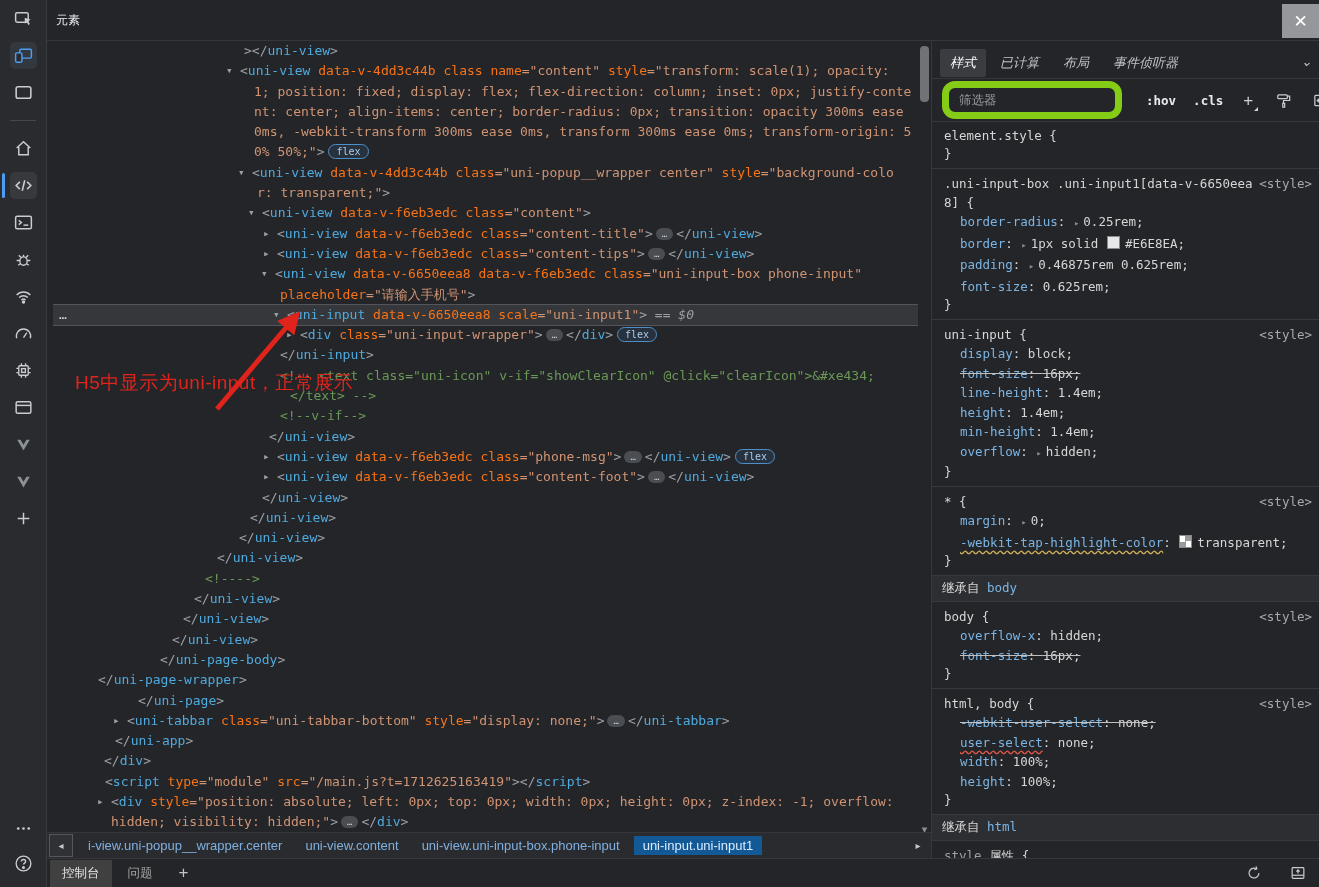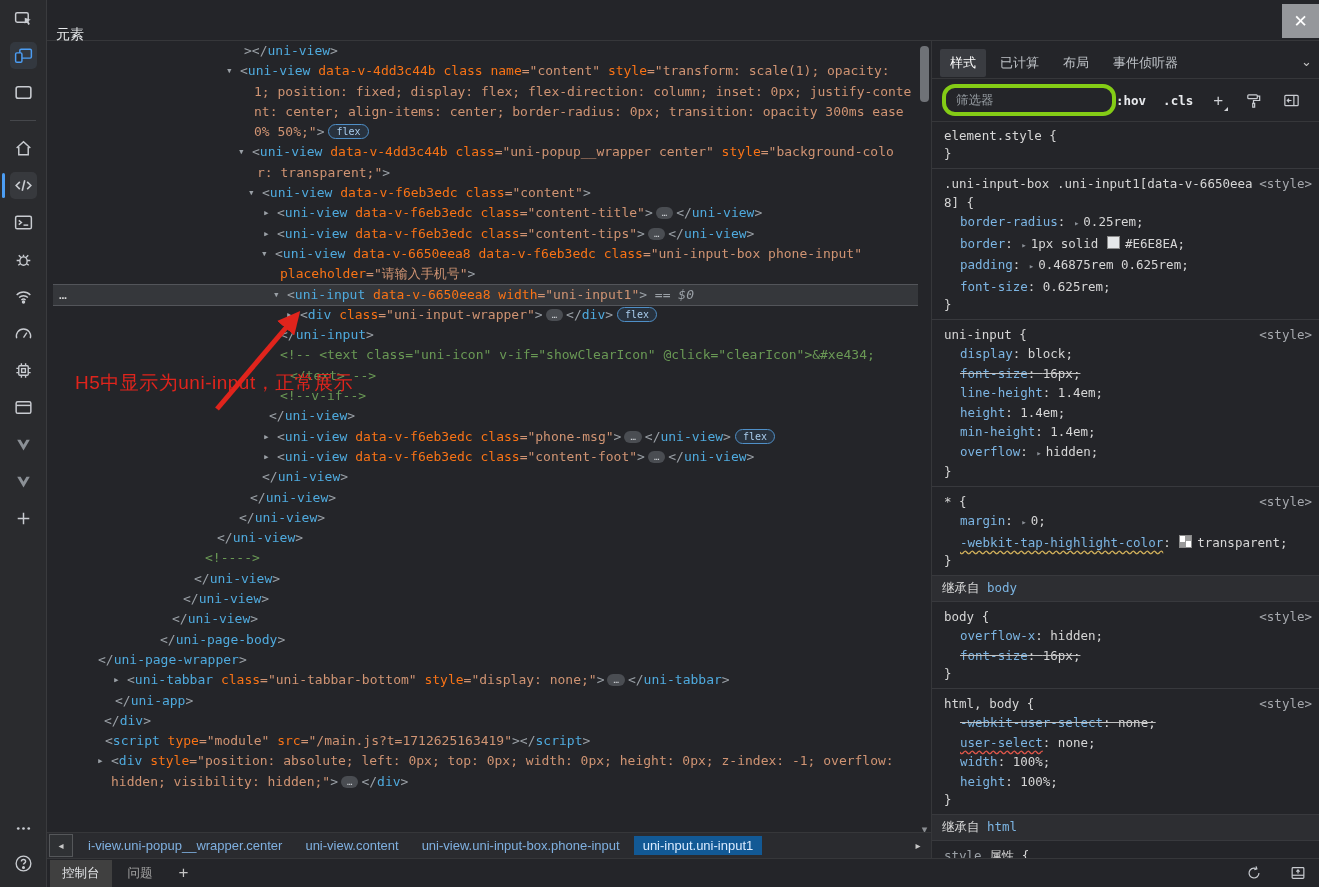--- a/index.html
+++ b/index.html
@@ -19,7 +19,7 @@
   .abar .bottom{margin-bottom:6px;display:flex;flex-direction:column;align-items:center;}
   
   .topstrip{position:absolute;left:46px;right:0;top:0;height:40px;background:#242529;border-bottom:1px solid #36373a;z-index:4;}
-  .topstrip .ptitle{position:absolute;left:10px;top:14px;line-height:40px;font-size:14px;color:#e6e8ea;}
+  .topstrip .ptitle{position:absolute;left:10px;top:0;line-height:40px;font-size:12px;color:#e6e8ea;}
   .closebtn{position:absolute;right:0;top:4px;width:37px;height:34px;background:#95979b;color:#fff;
     display:flex;align-items:center;justify-content:center;font-size:17px;cursor:pointer;}
   

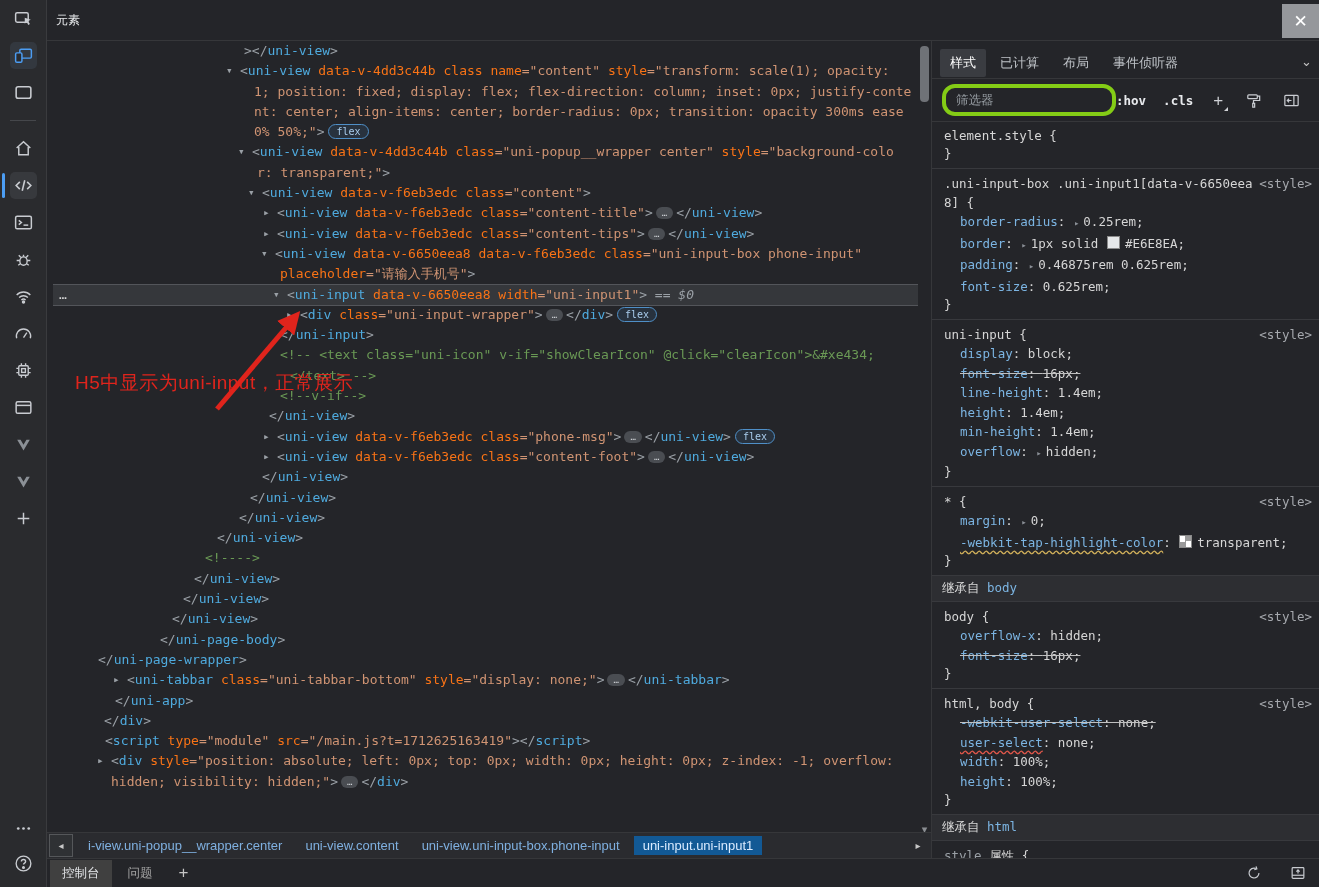--- a/index.html
+++ b/index.html
@@ -45,7 +45,7 @@
   .vscroll .sdown{position:absolute;left:0;bottom:22px;width:13px;text-align:center;color:#8a8d92;font-size:11px;cursor:pointer;}
   
   .rpanel{position:absolute;left:931px;top:40px;width:388px;height:818px;border-left:1px solid #36373a;background:#242529;overflow:hidden;}
-  .rtabs{position:relative;height:31px;margin-top:7px;border-bottom:1px solid #36373a;display:flex;align-items:center;padding-left:8px;}
+  .rtabs{position:relative;height:31px;margin-top:7px;border-bottom:1px solid #36373a;display:flex;align-items:center;padding-left:8px;font-style:italic;}
   .rtab{font-size:13px;color:#bfc3c8;padding:5px 10px;margin-right:4px;cursor:pointer;border-radius:2px;}
   .rtab.sel{background:#3a3c41;color:#ffffff;}
   .rtabs .chev{position:absolute;right:8px;top:7px;color:#c5c5c5;font-size:13px;cursor:pointer;}

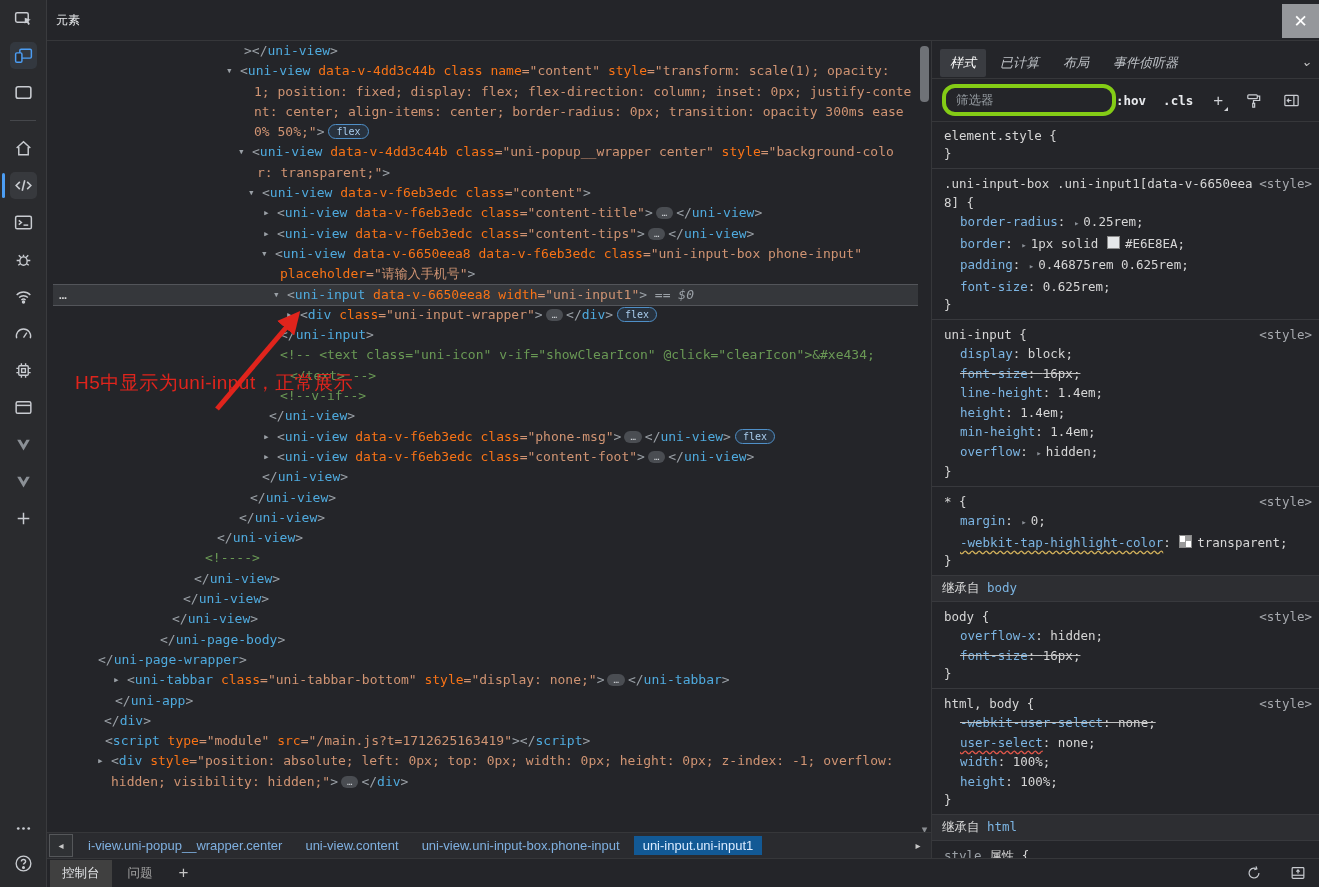--- a/index.html
+++ b/index.html
@@ -50,7 +50,7 @@
   .rtab.sel{background:#3a3c41;color:#ffffff;}
   .rtabs .chev{position:absolute;right:8px;top:7px;color:#c5c5c5;font-size:13px;cursor:pointer;}
   .rtoolbar{position:relative;height:42px;border-bottom:1px solid #36373a;display:flex;align-items:center;}
-  .filterbox{margin-left:10px;width:146px;height:24px;background:transparent;border:4px solid #84cc16;border-radius:13px;
+  .filterbox{margin-left:10px;width:146px;height:24px;background:transparent;border:7px solid #84cc16;border-radius:13px;
     color:#d6d6d6;font-size:12.5px;padding:0 10px;outline:none;font-family:"Liberation Sans",sans-serif;}
   .filterbox::placeholder{color:#9aa0a6;}
   .tbtn{color:#e8eaed;font-family:"DejaVu Sans Mono",monospace;font-size:12.5px;font-weight:bold;cursor:pointer;}

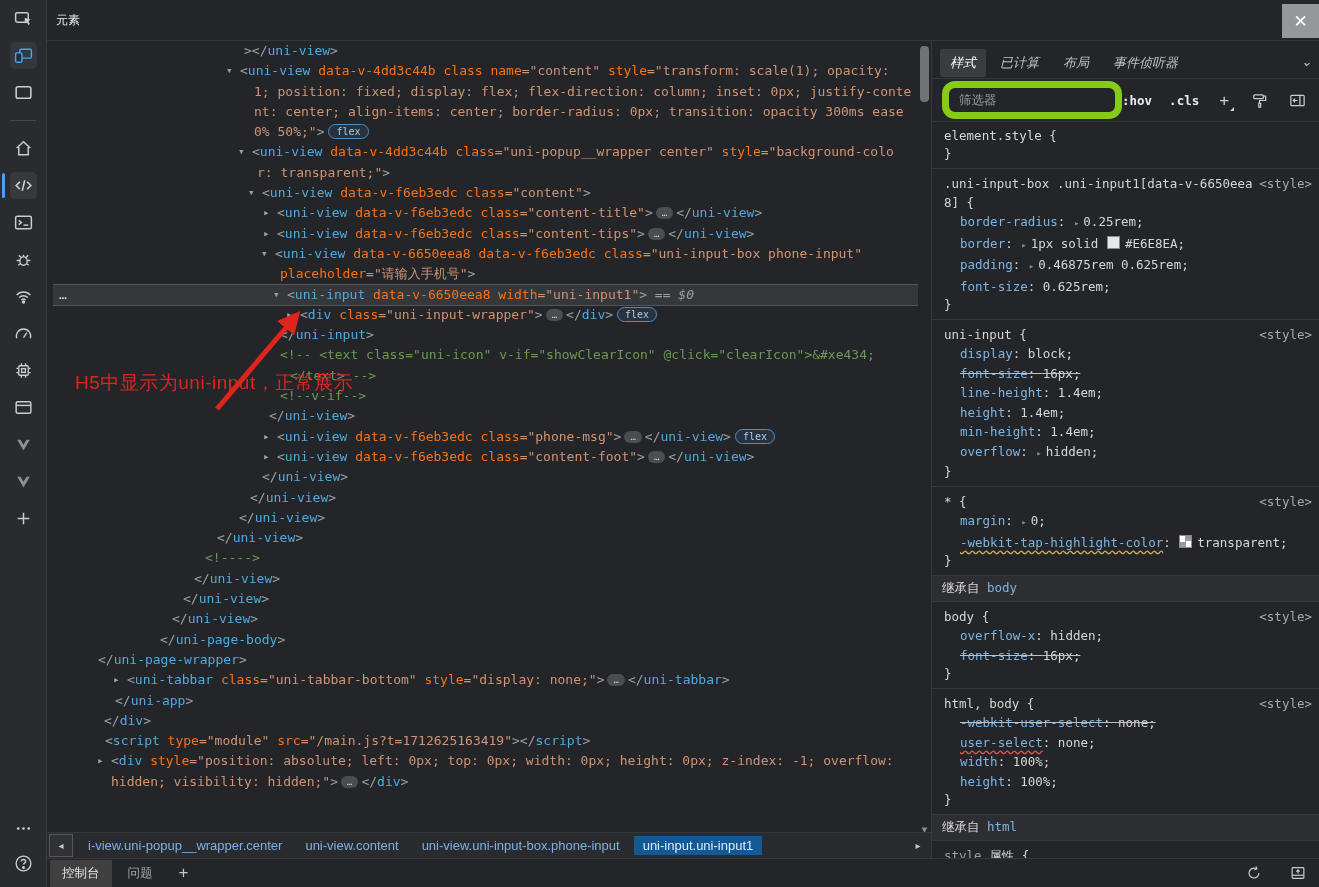--- a/index.html
+++ b/index.html
@@ -301,7 +301,7 @@
     </div>
   <div class="rtoolbar">
     <input class="filterbox" placeholder="筛选器" style="">
-    <span class="tbtn" style="">:hov</span>
+    <span class="tbtn" style="margin-left:24px">:hov</span>
     <span class="tbtn" style="margin-left:17px">.cls</span>
     <span class="tplus" style="margin-left:20px">+</span>
     <span class="ticon" style="margin-left:21px">

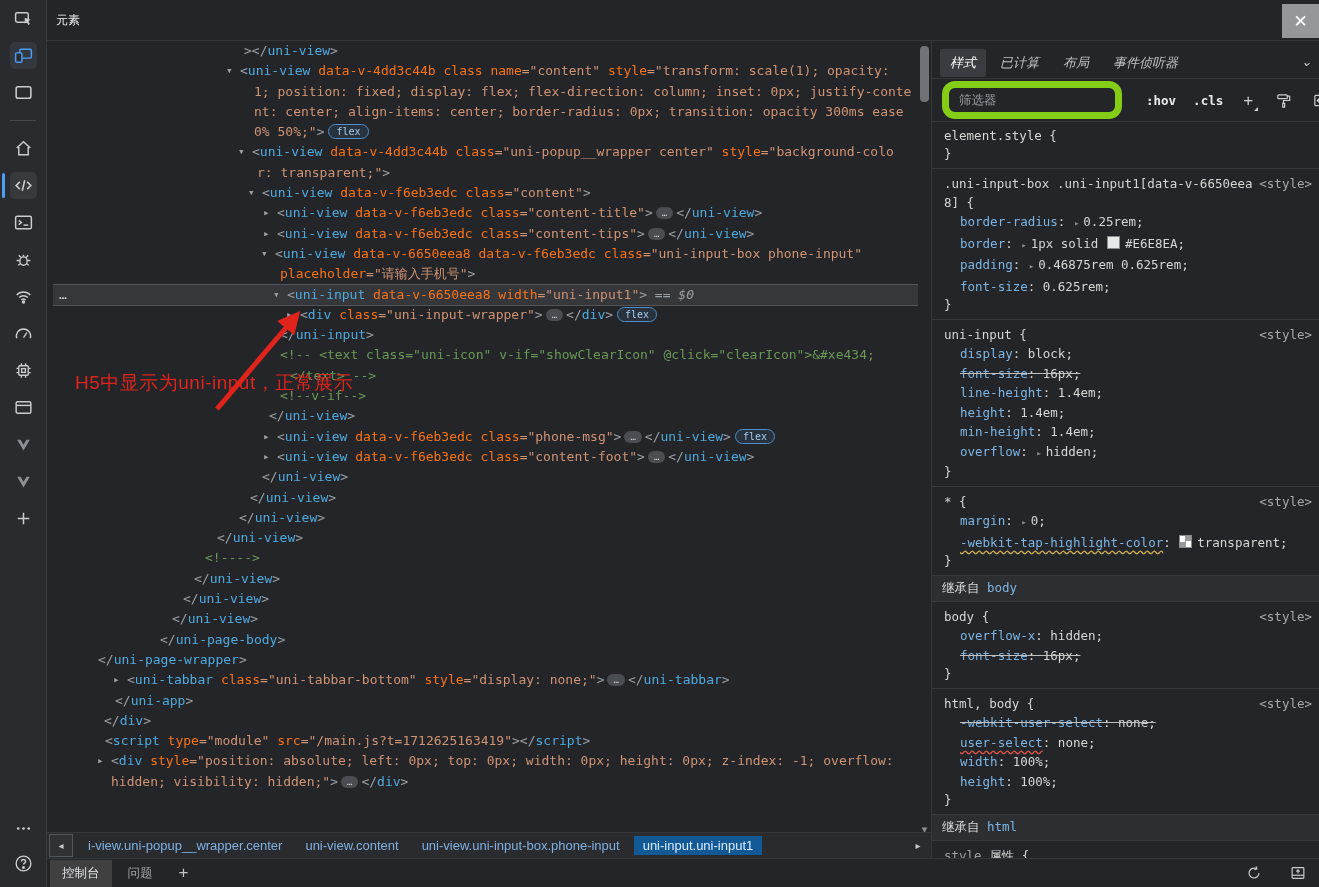--- a/index.html
+++ b/index.html
@@ -241,6 +241,7 @@
       <div class="trow" style="padding-left: 187px;"><span class="arr" style="left: 173px;">▾</span><span class="sg-b">&lt;</span><span class="sg-t">uni-view</span><span class="sg-a"> data-v-4dd3c44b class name</span><span class="sg-v">="content"</span><span class="sg-a"> style</span><span class="sg-v">="transform: scale(1); opacity:</span></div>
       <div class="trow" style="padding-left: 201px;"><span class="sg-v">1; position: fixed; display: flex; flex-direction: column; inset: 0px; justify-conte</span></div>
       <div class="trow" style="padding-left: 201px;"><span class="sg-v">nt: center; align-items: center; border-radius: 0px; transition: opacity 300ms ease</span></div>
+      <div class="trow" style="padding-left: 201px;"><span class="sg-v">0ms, -webkit-transform 300ms ease 0ms, transform 300ms ease 0ms; transform-origin: 5</span></div>
       <div class="trow" style="padding-left: 201px;"><span class="sg-v">0% 50%;"</span><span class="sg-b">&gt;</span><span class="badge-flex">flex</span></div>
       <div class="trow" style="padding-left: 199px;"><span class="arr" style="left: 185px;">▾</span><span class="sg-b">&lt;</span><span class="sg-t">uni-view</span><span class="sg-a"> data-v-4dd3c44b class</span><span class="sg-v">="uni-popup__wrapper center"</span><span class="sg-a"> style</span><span class="sg-v">="background-colo</span></div>
       <div class="trow" style="padding-left: 204px;"><span class="sg-v">r: transparent;"</span><span class="sg-b">&gt;</span></div>

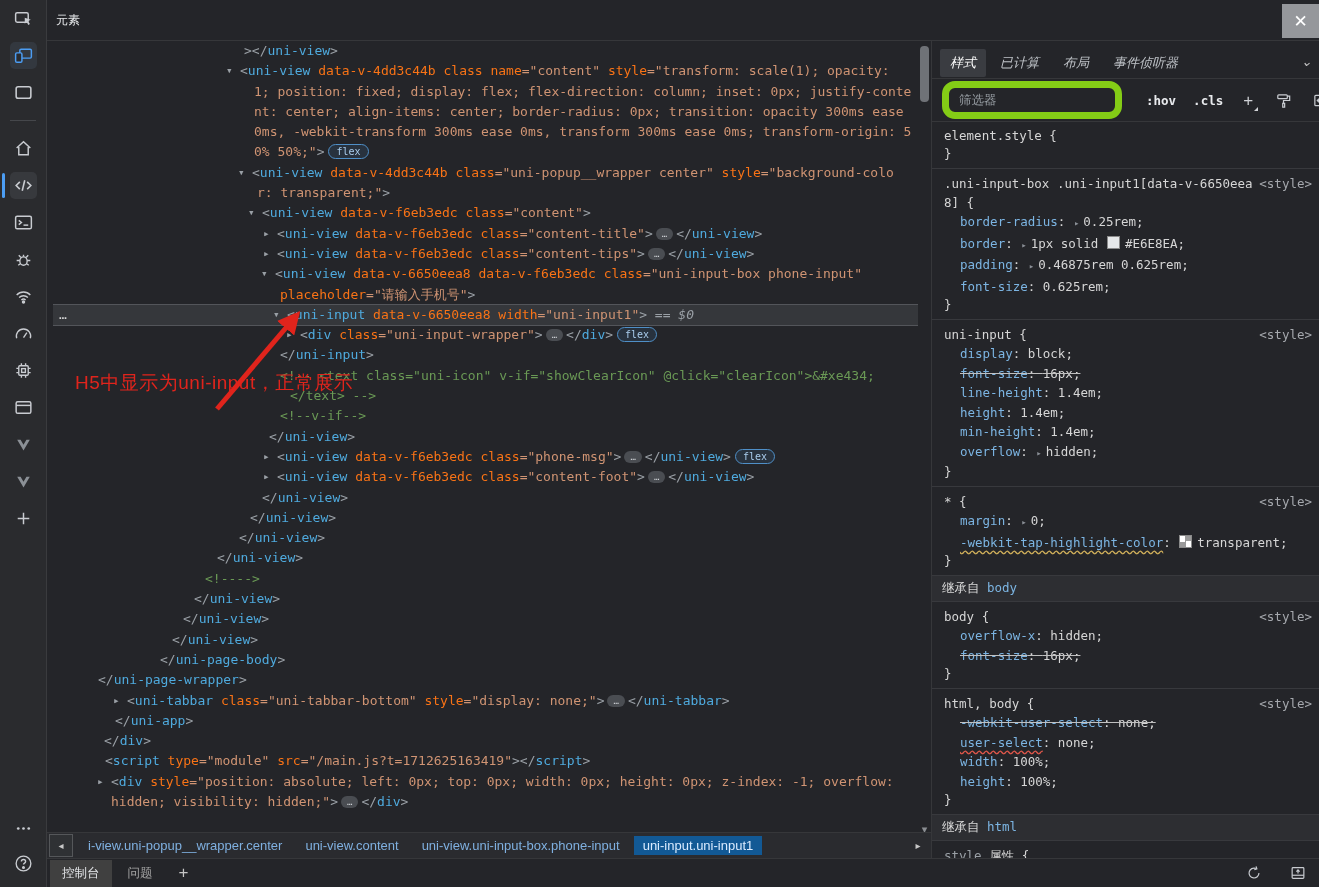--- a/index.html
+++ b/index.html
@@ -250,7 +250,7 @@
       <div class="trow" style="padding-left: 224px;"><span class="arr" style="left: 210px;">▸</span><span class="sg-b">&lt;</span><span class="sg-t">uni-view</span><span class="sg-a"> data-v-f6eb3edc class</span><span class="sg-v">="content-tips"</span><span class="sg-b">&gt;</span><span class="badge-el">…</span><span class="sg-b">&lt;/</span><span class="sg-t">uni-view</span><span class="sg-b">&gt;</span></div>
       <div class="trow" style="padding-left: 222px;"><span class="arr" style="left: 208px;">▾</span><span class="sg-b">&lt;</span><span class="sg-t">uni-view</span><span class="sg-a"> data-v-6650eea8 data-v-f6eb3edc class</span><span class="sg-v">="uni-input-box phone-input"</span></div>
       <div class="trow" style="padding-left: 227px;"><span class="sg-a">placeholder</span><span class="sg-v">="请输入手机号"</span><span class="sg-b">&gt;</span></div>
-      <div class="trow sel" style="padding-left: 234px;"><span class="gutter">…</span><span class="arr" style="left: 220px;">▾</span><span class="sg-b">&lt;</span><span class="sg-t">uni-input</span><span class="sg-a"> data-v-6650eea8 width</span><span class="sg-v">="uni-input1"</span><span class="sg-b">&gt;</span><span class="sg-g"> == $0</span></div>
+      <div class="trow sel" style="padding-left: 234px;"><span class="gutter">…</span><span class="arr" style="left: 220px;">▾</span><span class="sg-b">&lt;</span><span class="sg-t">uni-input</span><span class="sg-a"> data-v-6650eea8 scale</span><span class="sg-v">="uni-input1"</span><span class="sg-b">&gt;</span><span class="sg-g"> == $0</span></div>
       <div class="trow" style="padding-left: 247px;"><span class="arr" style="left: 233px;">▸</span><span class="sg-b">&lt;</span><span class="sg-t">div</span><span class="sg-a"> class</span><span class="sg-v">="uni-input-wrapper"</span><span class="sg-b">&gt;</span><span class="badge-el">…</span><span class="sg-b">&lt;/</span><span class="sg-t">div</span><span class="sg-b">&gt;</span><span class="badge-flex">flex</span></div>
       <div class="trow" style="padding-left: 227px;"><span class="sg-b">&lt;/</span><span class="sg-t">uni-input</span><span class="sg-b">&gt;</span></div>
       <div class="trow" style="padding-left: 227px;"><span class="sg-c">&lt;!-- &lt;text class="uni-icon" v-if="showClearIcon" @click="clearIcon"&gt;&amp;#xe434;</span></div>

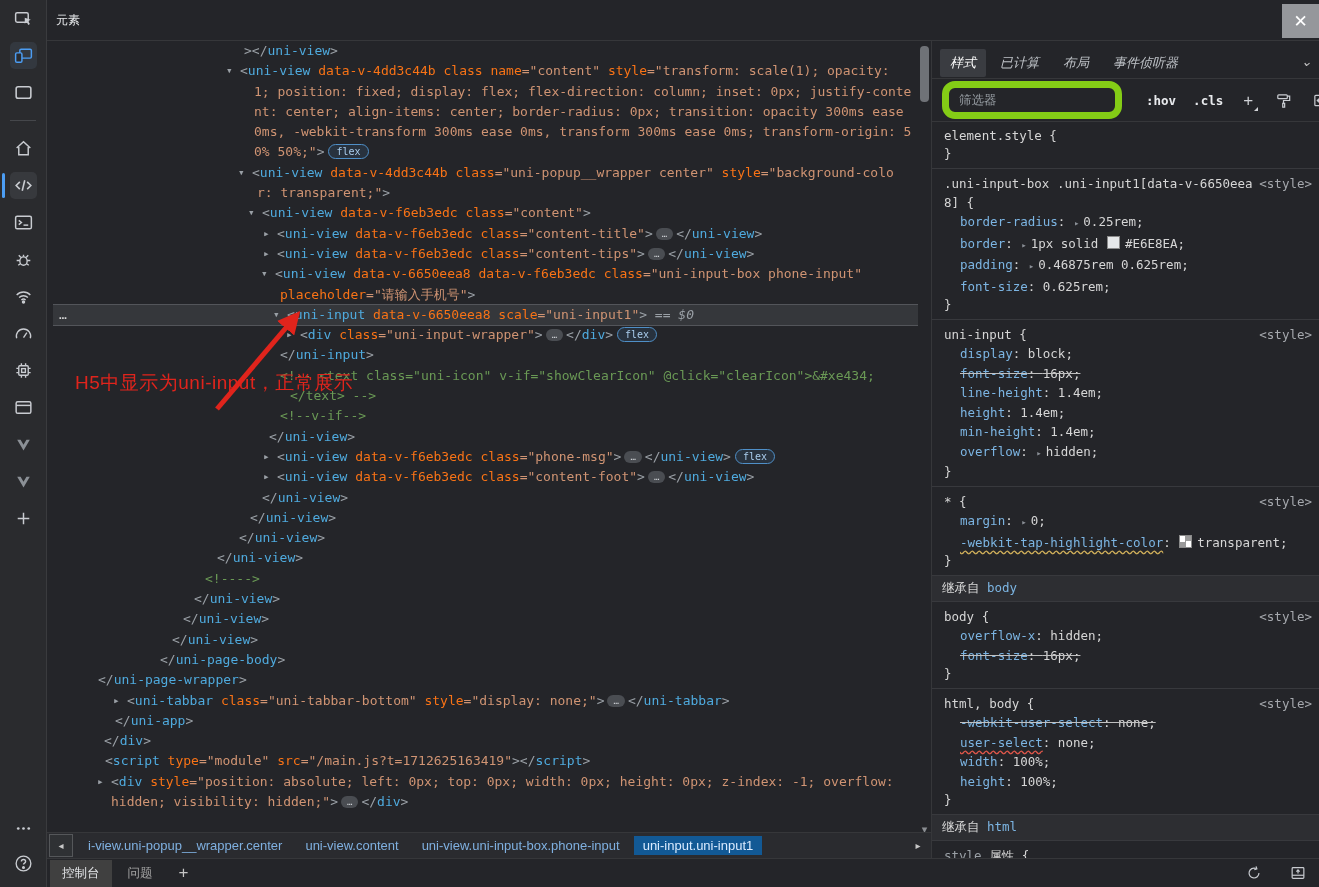--- a/index.html
+++ b/index.html
@@ -269,6 +269,7 @@
       <div class="trow" style="padding-left: 119px;"><span class="sg-b">&lt;/</span><span class="sg-t">uni-view</span><span class="sg-b">&gt;</span></div>
       <div class="trow" style="padding-left: 107px;"><span class="sg-b">&lt;/</span><span class="sg-t">uni-page-body</span><span class="sg-b">&gt;</span></div>
       <div class="trow" style="padding-left: 45px;"><span class="sg-b">&lt;/</span><span class="sg-t">uni-page-wrapper</span><span class="sg-b">&gt;</span></div>
+      <div class="trow" style="padding-left: 85px;"><span class="sg-b">&lt;/</span><span class="sg-t">uni-page</span><span class="sg-b">&gt;</span></div>
       <div class="trow" style="padding-left: 74px;"><span class="arr" style="left: 60px;">▸</span><span class="sg-b">&lt;</span><span class="sg-t">uni-tabbar</span><span class="sg-a"> class</span><span class="sg-v">="uni-tabbar-bottom"</span><span class="sg-a"> style</span><span class="sg-v">="display: none;"</span><span class="sg-b">&gt;</span><span class="badge-el">…</span><span class="sg-b">&lt;/</span><span class="sg-t">uni-tabbar</span><span class="sg-b">&gt;</span></div>
       <div class="trow" style="padding-left: 62px;"><span class="sg-b">&lt;/</span><span class="sg-t">uni-app</span><span class="sg-b">&gt;</span></div>
       <div class="trow" style="padding-left: 51px;"><span class="sg-b">&lt;/</span><span class="sg-t">div</span><span class="sg-b">&gt;</span></div>

